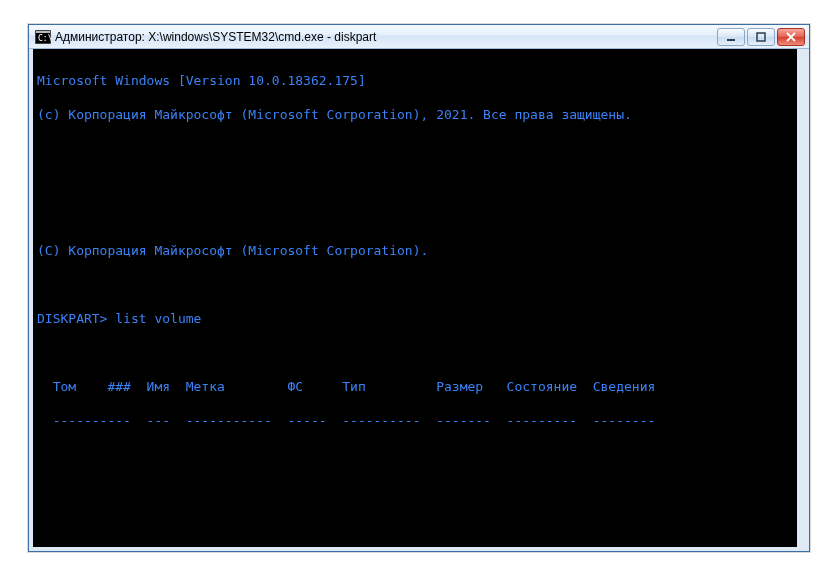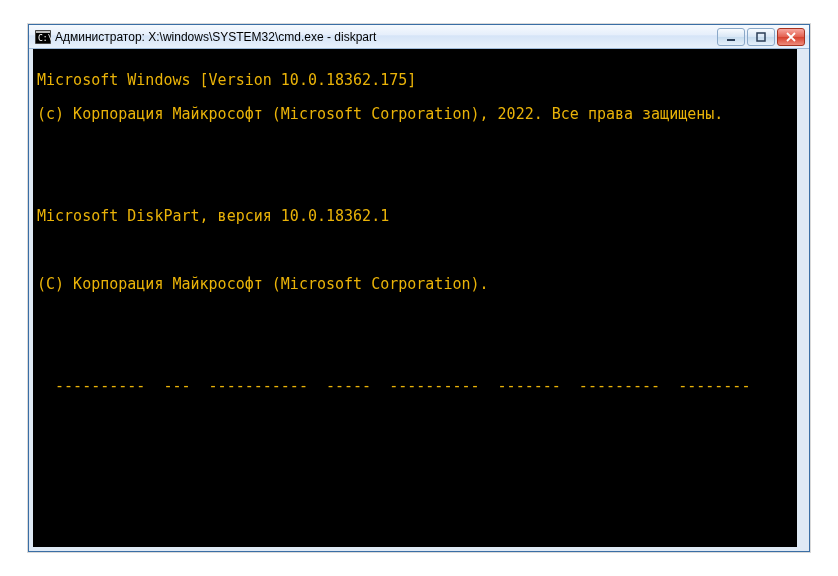--- a/index.html
+++ b/index.html
@@ -64,9 +64,9 @@
     .console {
       flex: 1;
       background: #000;
-      color: #eab308;
+      color: #3b82f6;
       font-family: Consolas, "Lucida Console", monospace;
-      font-size: 15px;
+      font-size: 13px;
       line-height: 17px;
       padding: 6px 4px 4px 4px;
       white-space: pre;

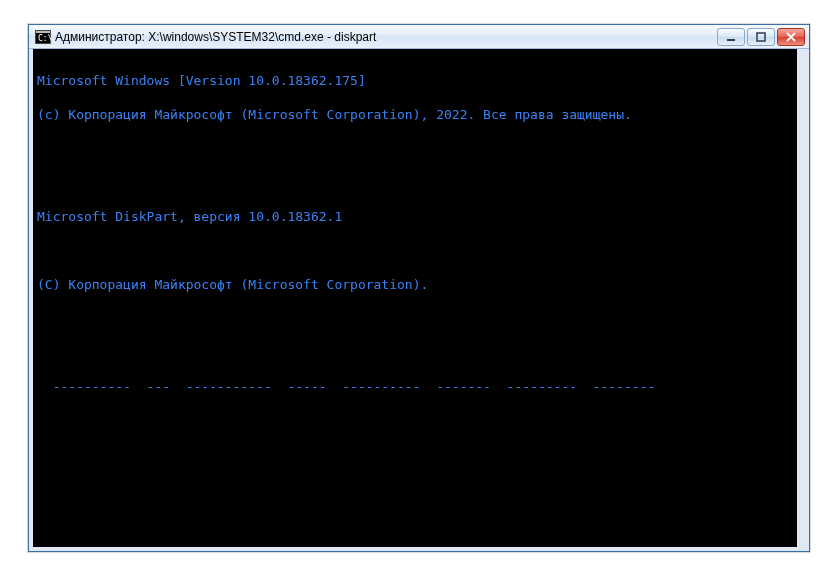--- a/index.html
+++ b/index.html
@@ -109,7 +109,7 @@
 
   <div class="console">
 <div class="line">Microsoft Windows [Version 10.0.18362.175]</div>
-<div class="line">(c) Корпорация Майкрософт (Microsoft Corporation), 2022. Все права защищены.</div>
+<div class="line">(c) Корпорация Майкрософт (Microsoft Corporation), 2021. Все права защищены.</div>
 <div class="line"></div>
 <div class="line"></div>
 <div class="line">Microsoft DiskPart, версия 10.0.18362.1</div>

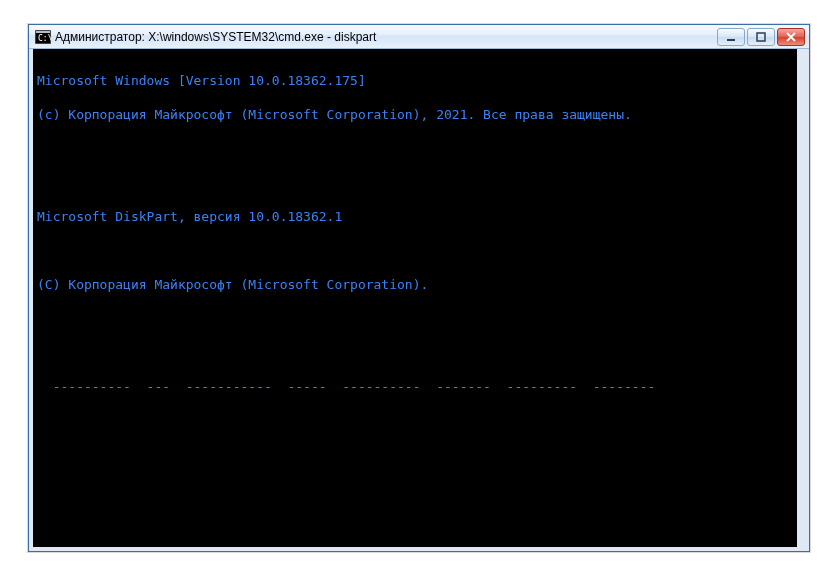--- a/index.html
+++ b/index.html
@@ -112,7 +112,6 @@
 <div class="line">(c) Корпорация Майкрософт (Microsoft Corporation), 2021. Все права защищены.</div>
 <div class="line"></div>
 <div class="line"></div>
-<div class="line">Microsoft DiskPart, версия 10.0.18362.1</div>
 <div class="line"></div>
 <div class="line">(C) Корпорация Майкрософт (Microsoft Corporation).</div>
 <div class="line"></div>

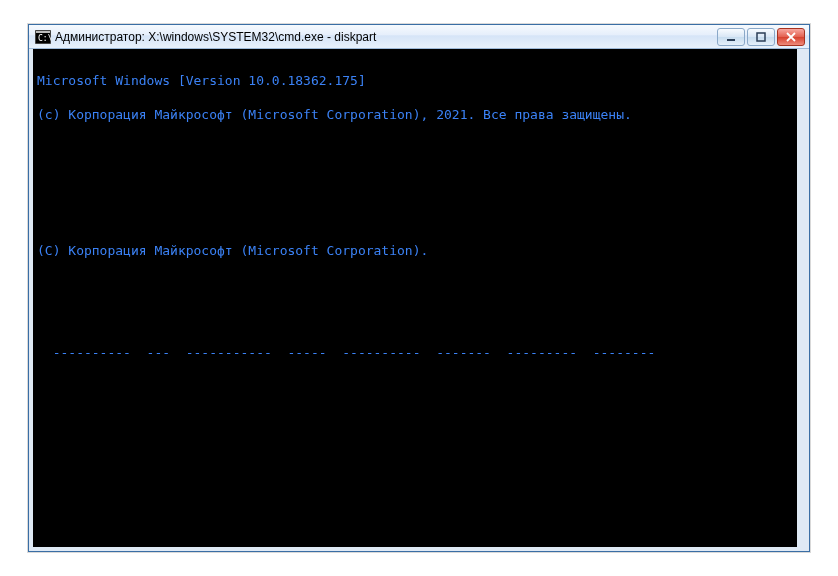--- a/index.html
+++ b/index.html
@@ -115,6 +115,7 @@
 <div class="line"></div>
 <div class="line">(C) Корпорация Майкрософт (Microsoft Corporation).</div>
 <div class="line"></div>
+<div class="line">DISKPART&gt; list volume</div>
 <div class="line"></div>
 <div class="line">  ----------  ---  -----------  -----  ----------  -------  ---------  --------</div>
 

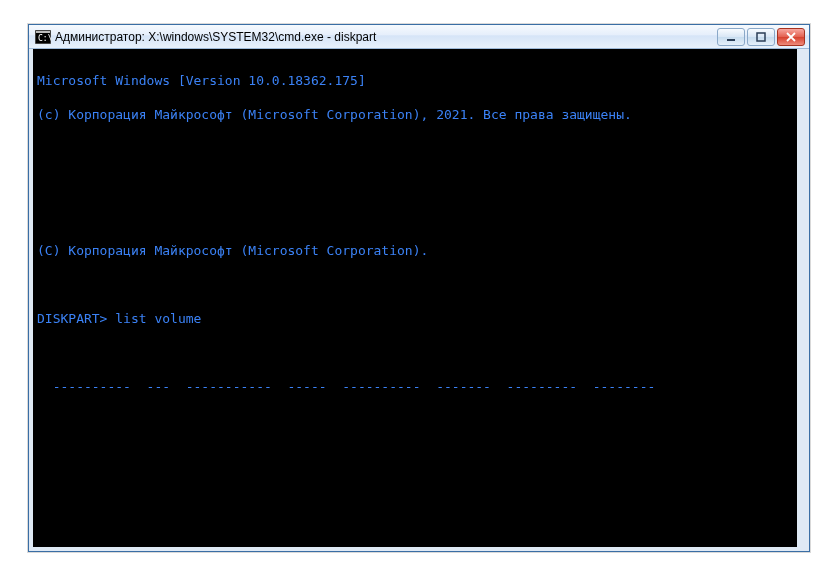--- a/index.html
+++ b/index.html
@@ -117,6 +117,7 @@
 <div class="line"></div>
 <div class="line">DISKPART&gt; list volume</div>
 <div class="line"></div>
+<div class="line">  Том    ###  Имя  Метка        ФС     Тип         Размер   Состояние  Сведения</div>
 <div class="line">  ----------  ---  -----------  -----  ----------  -------  ---------  --------</div>
 
 

